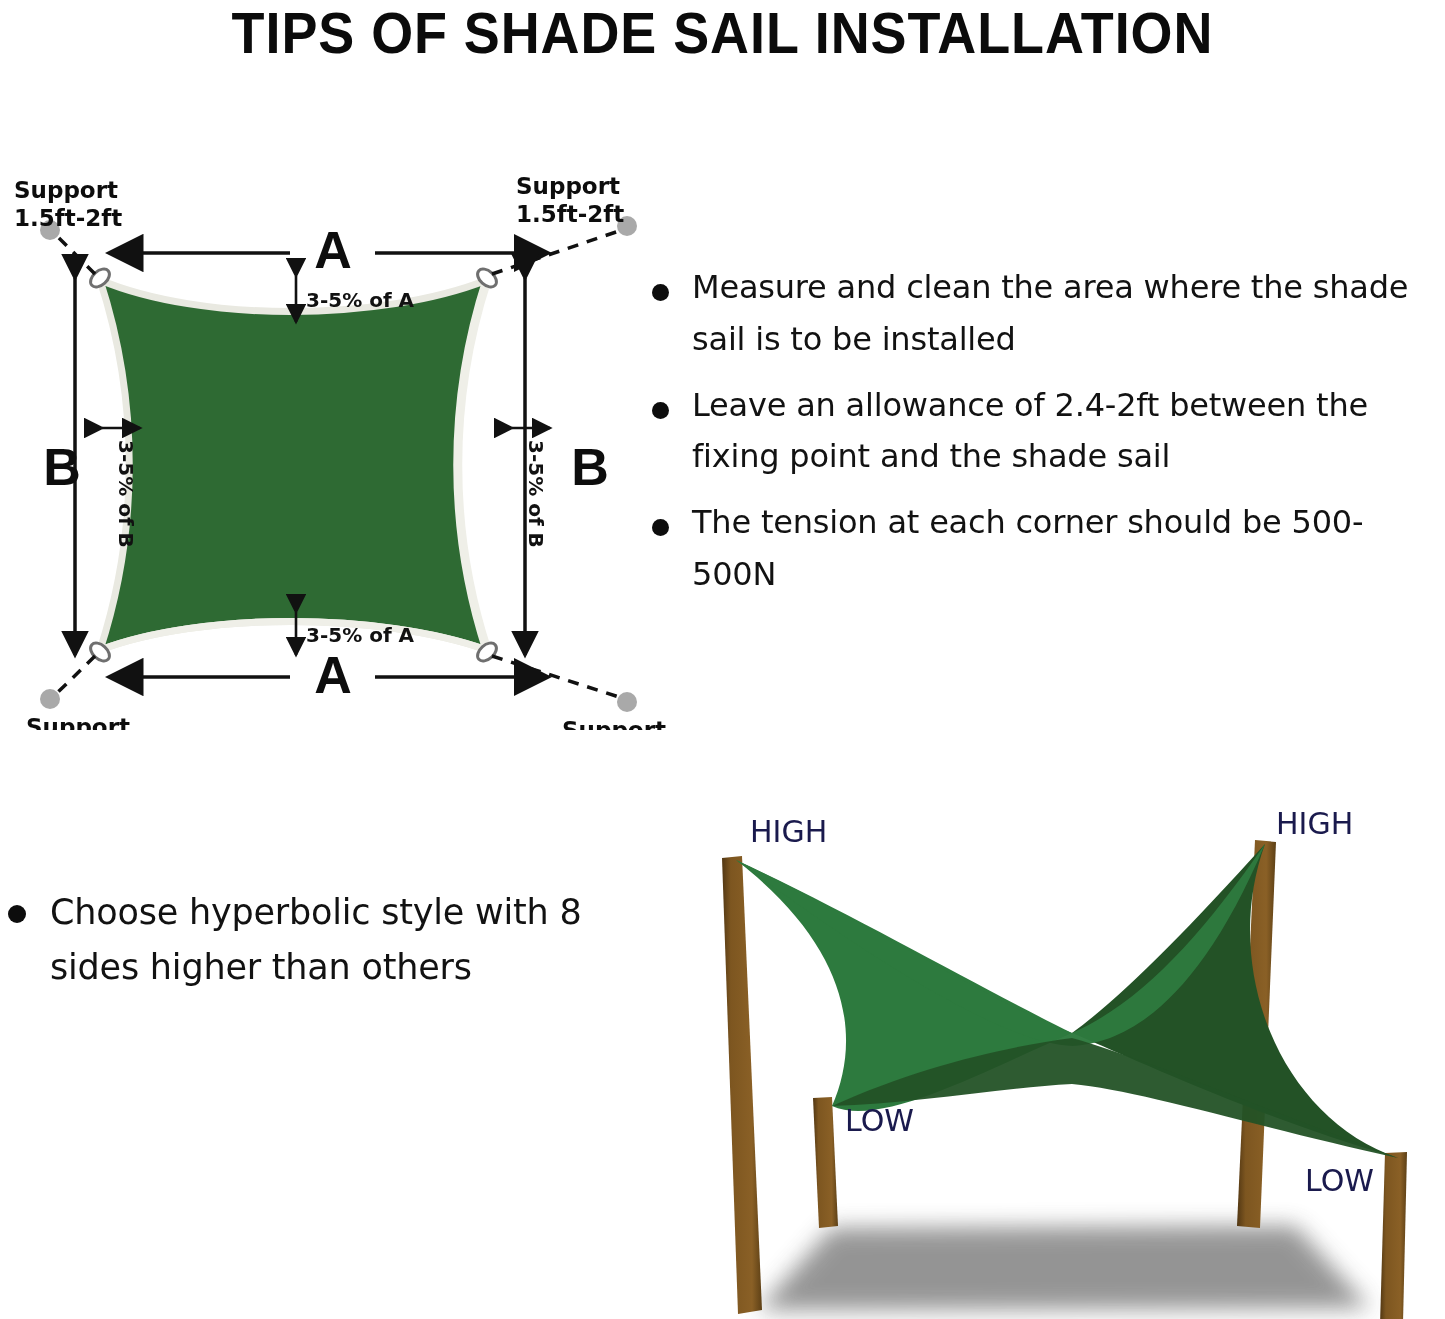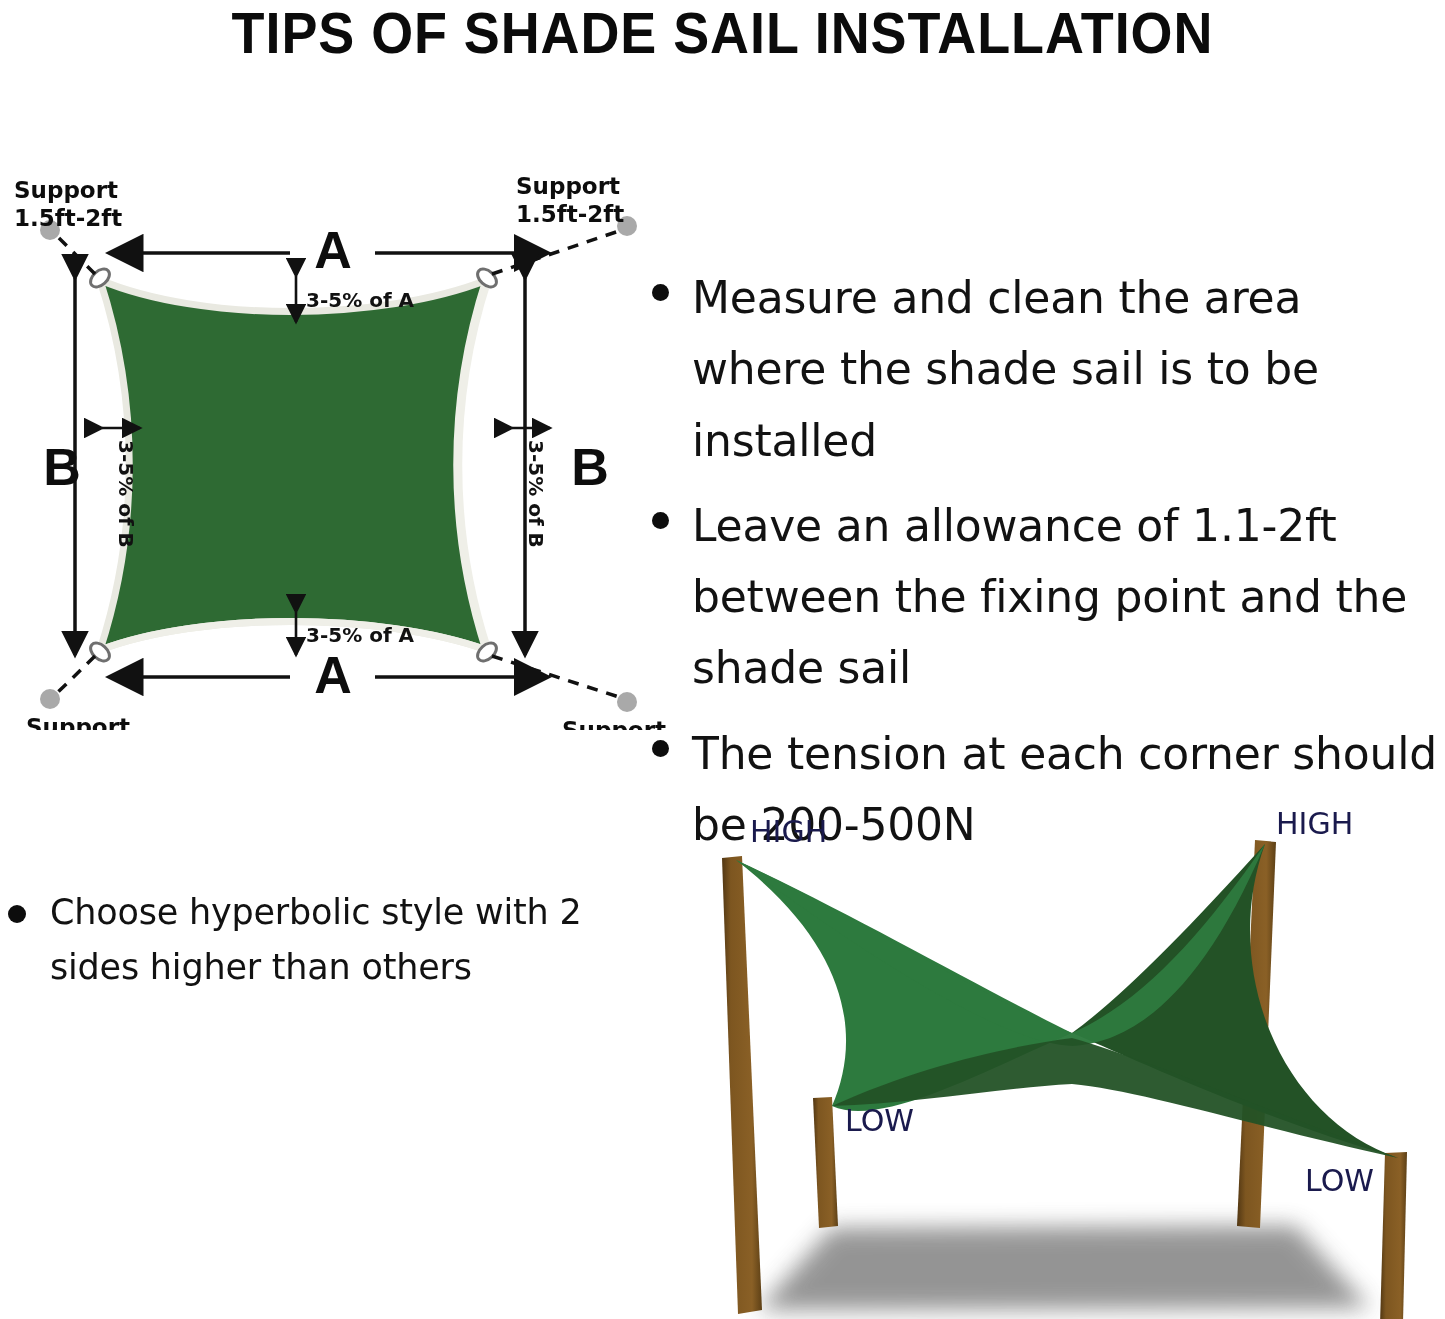--- a/index.html
+++ b/index.html
@@ -76,7 +76,7 @@
     padding-left: 52px;
     margin: 0 0 14px 0;
     font-family: "DejaVu Sans", "Liberation Sans", sans-serif;
-    font-size: 44px;
+    font-size: 32px;
     line-height: 1.62;
     color: #121212;
     letter-spacing: -0.2px;

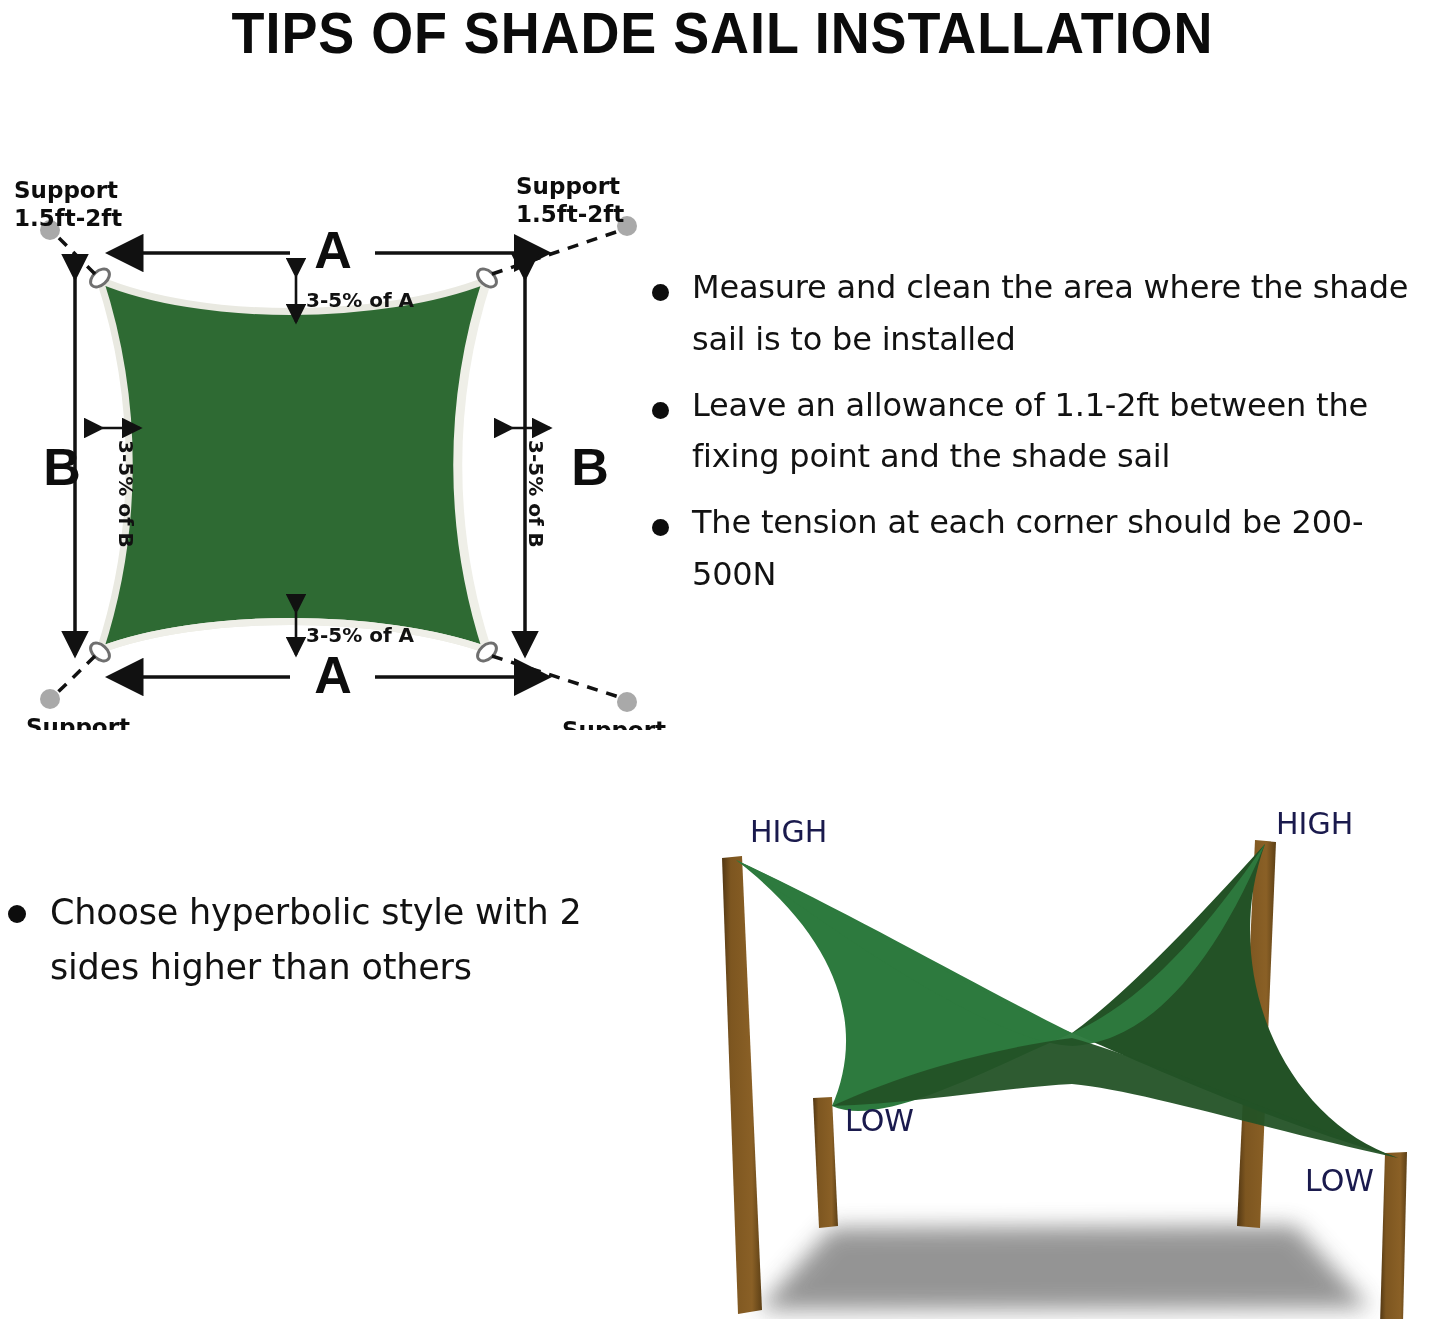--- a/index.html
+++ b/index.html
@@ -201,7 +201,7 @@
 <div class="panel-top-right">
   <ul class="bullets">
     <li>Measure and clean the area where the shade sail is to be installed</li>
-    <li>Leave an allowance of 1.1-2ft between the fixing point and the shade sail</li>
+    <li>Leave an allowance of 2.4-2ft between the fixing point and the shade sail</li>
     <li>The tension at each corner should be 200-500N</li>
   </ul>
 </div>

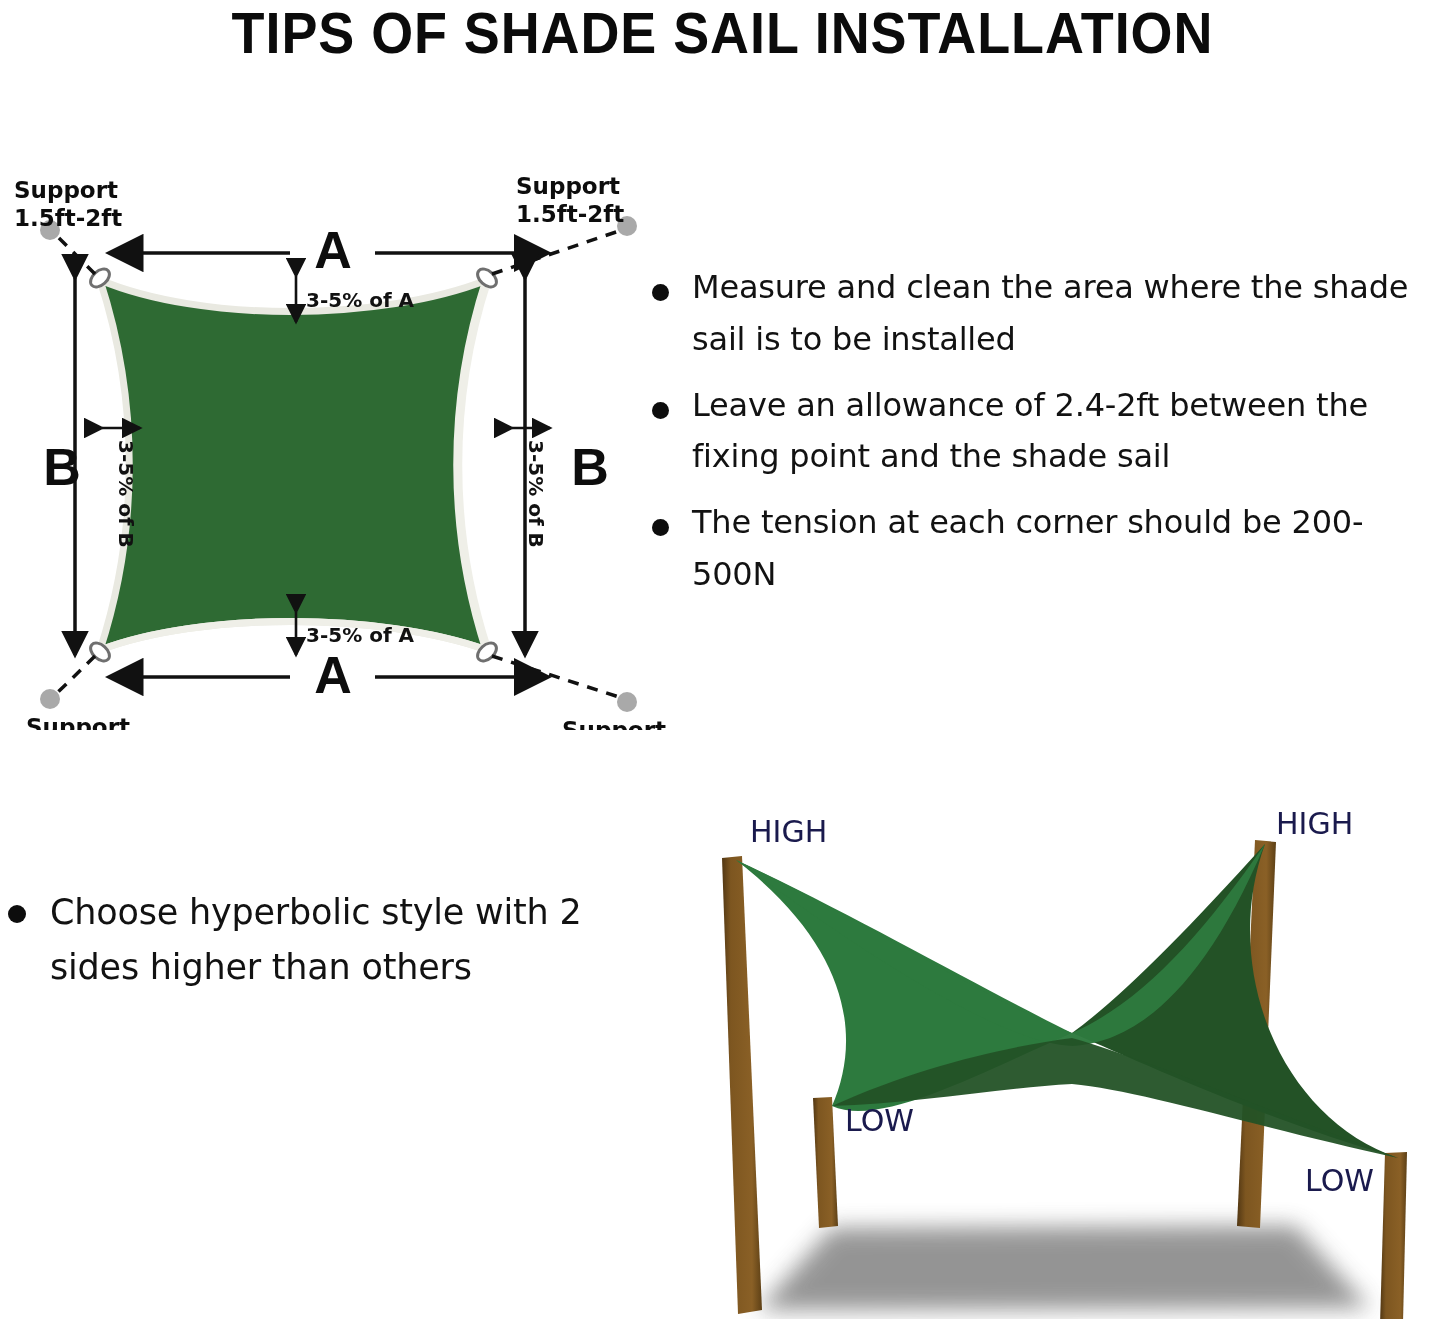--- a/index.html
+++ b/index.html
@@ -202,7 +202,7 @@
   <ul class="bullets">
     <li>Measure and clean the area where the shade sail is to be installed</li>
     <li>Leave an allowance of 2.4-2ft between the fixing point and the shade sail</li>
-    <li>The tension at each corner should be 200-500N</li>
+    <li>The tension at each corner should be 500-500N</li>
   </ul>
 </div>
 

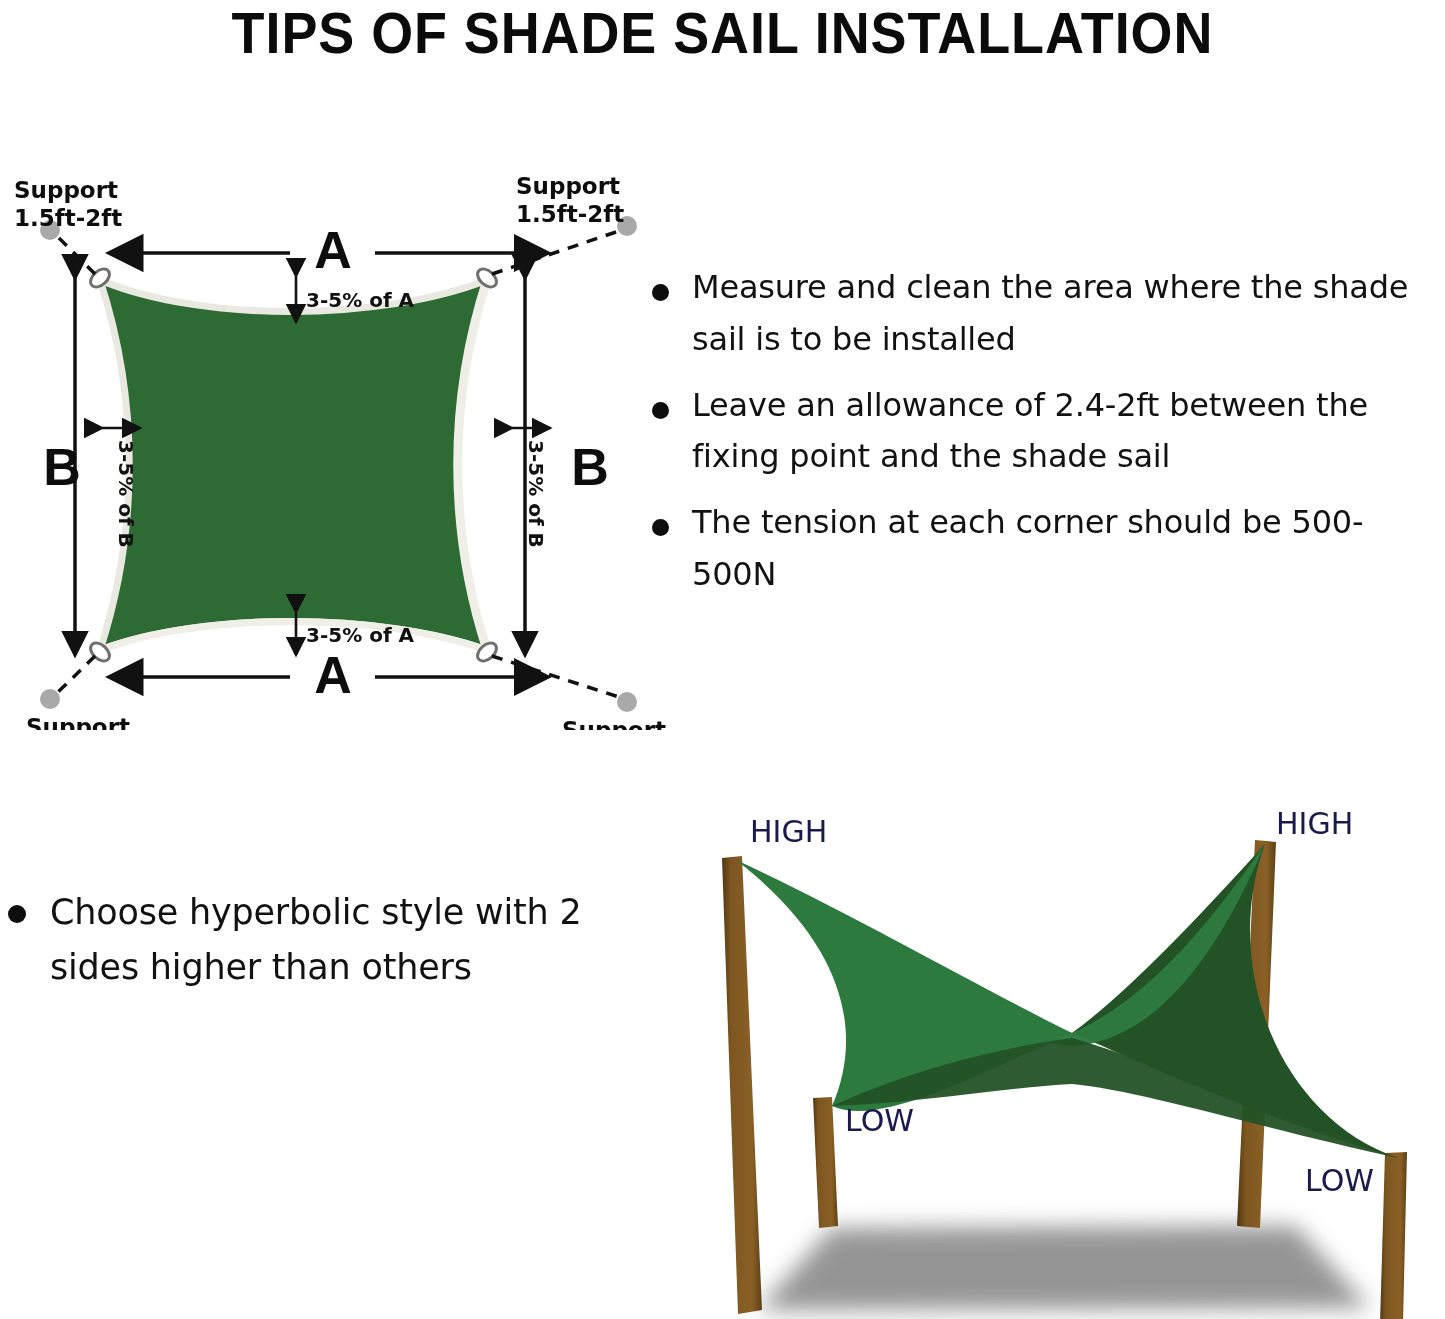--- a/index.html
+++ b/index.html
@@ -208,7 +208,7 @@
 
 <div class="panel-bottom-left">
   <ul class="bullets">
-    <li>Choose hyperbolic style with 2 sides higher than others</li>
+    <li>Choose hyperbolic style with 8 sides higher than others</li>
   </ul>
 </div>
 

